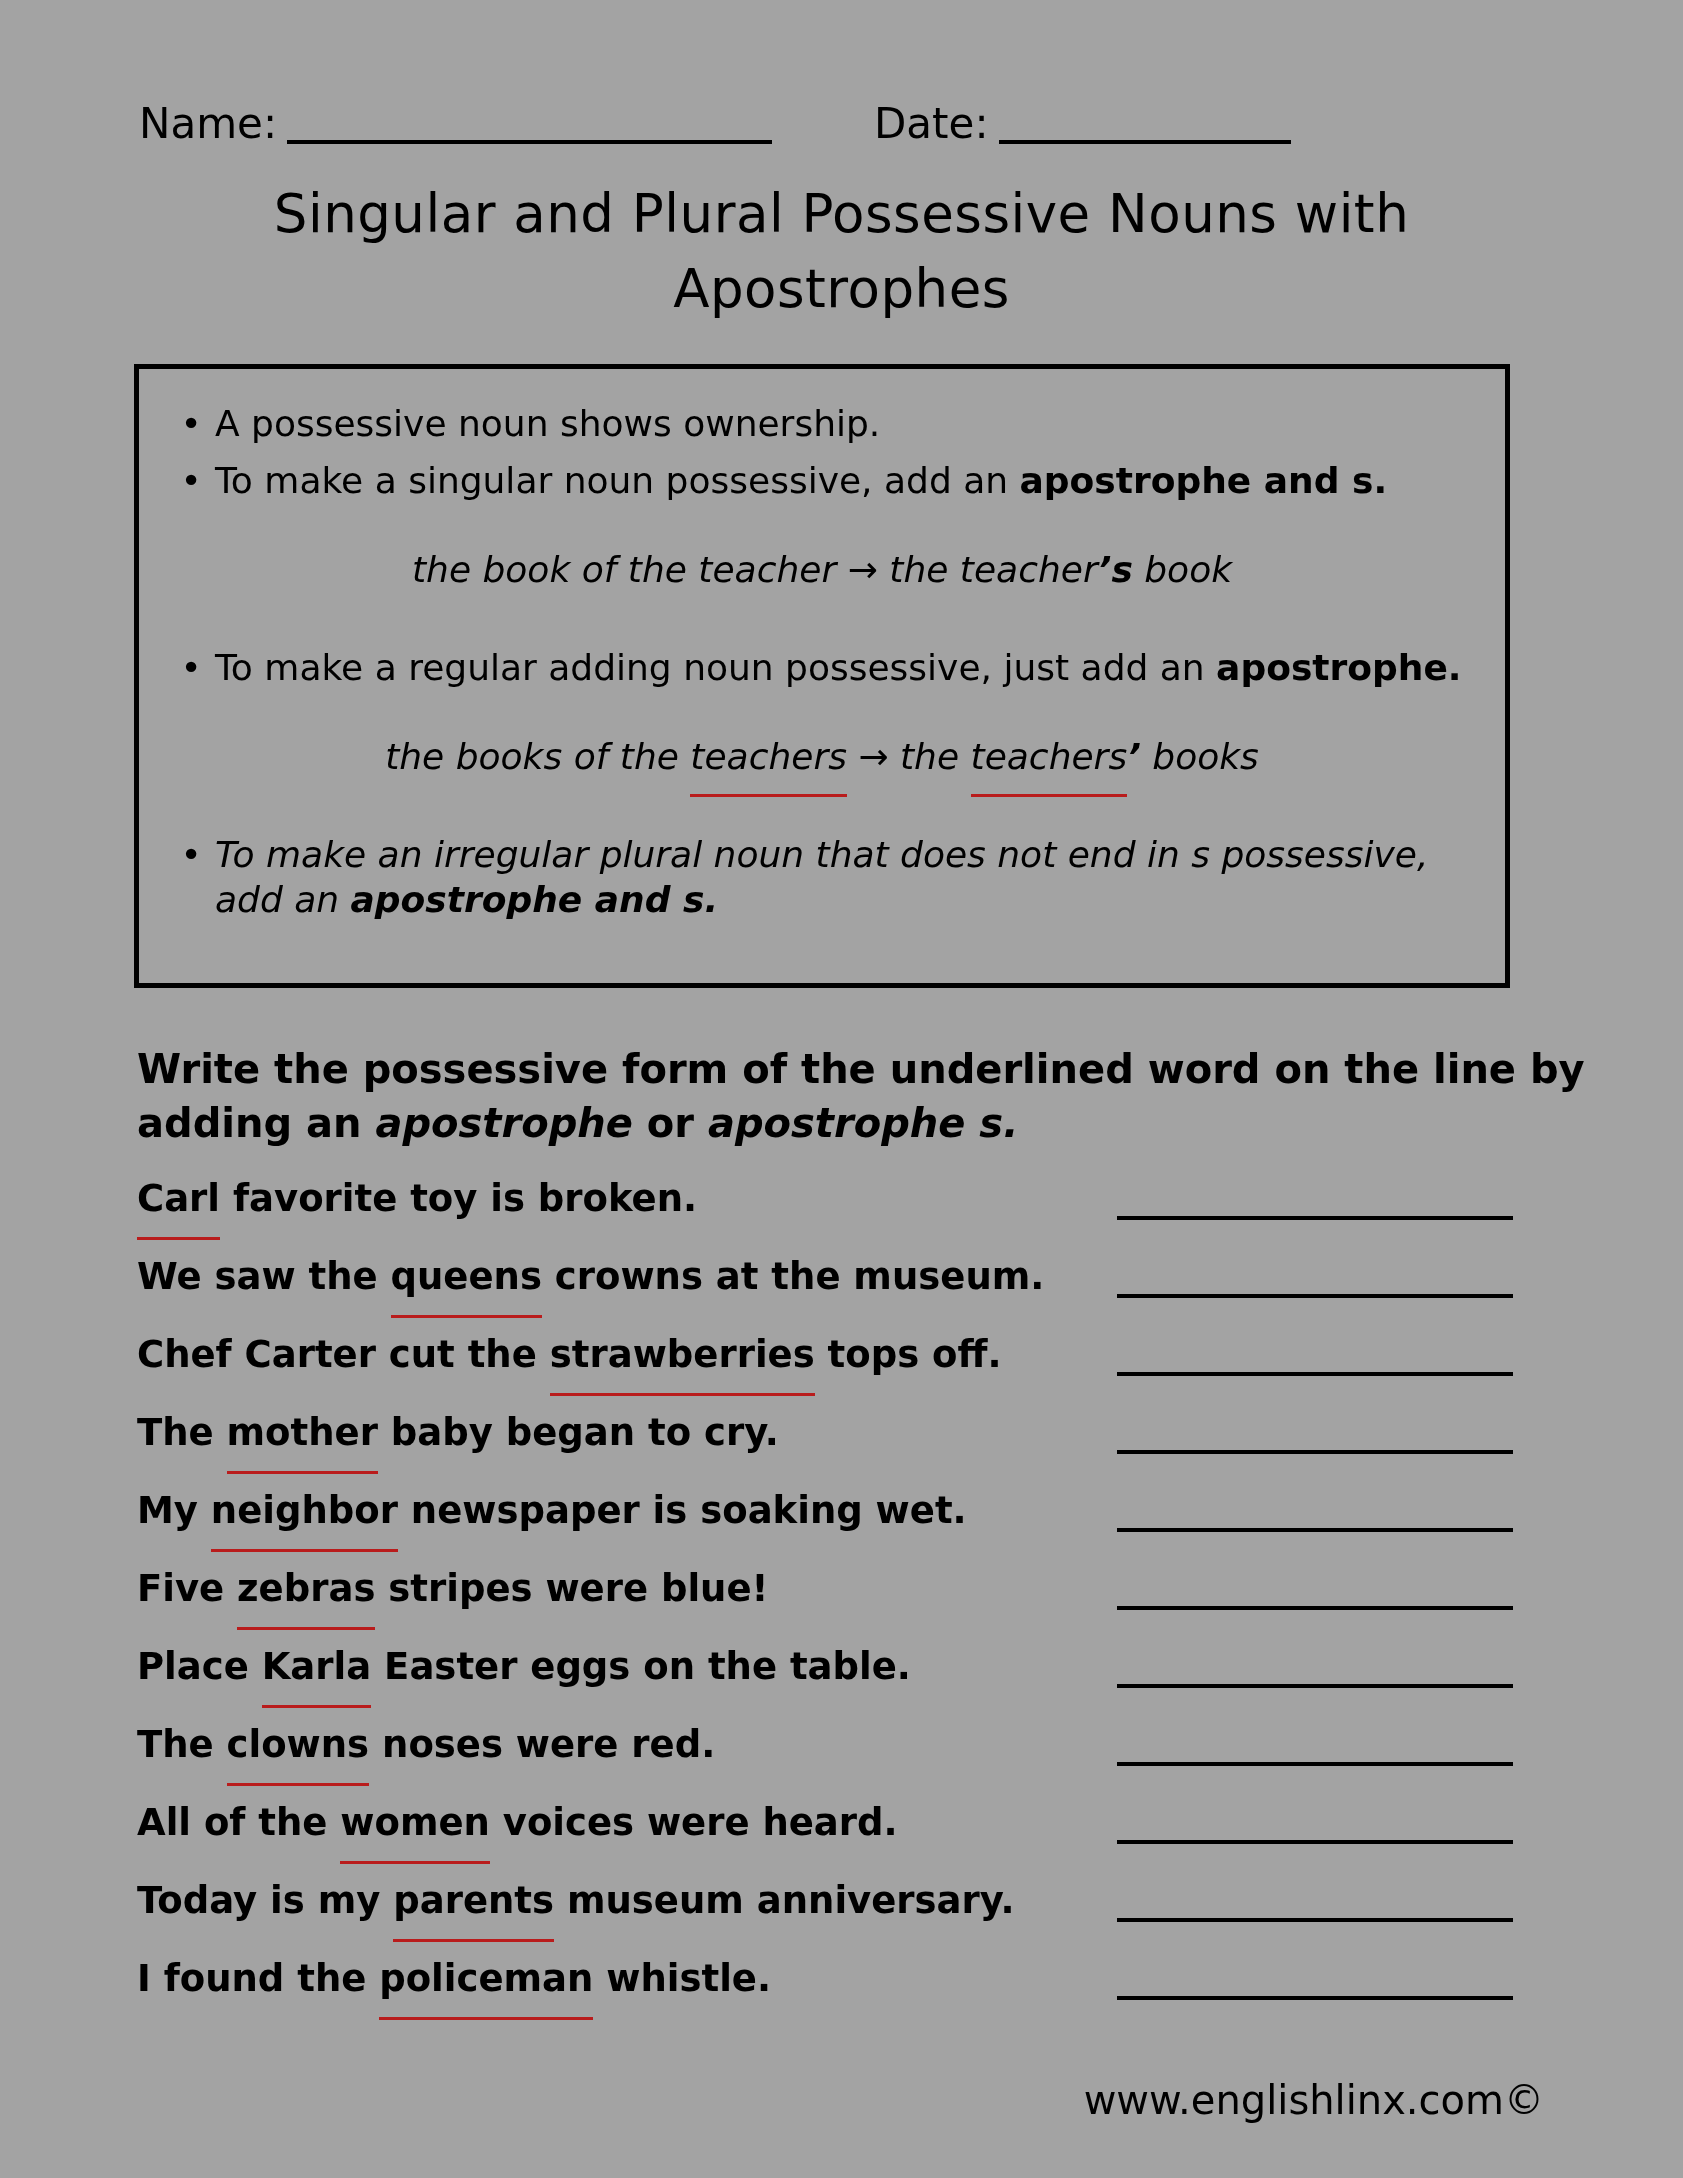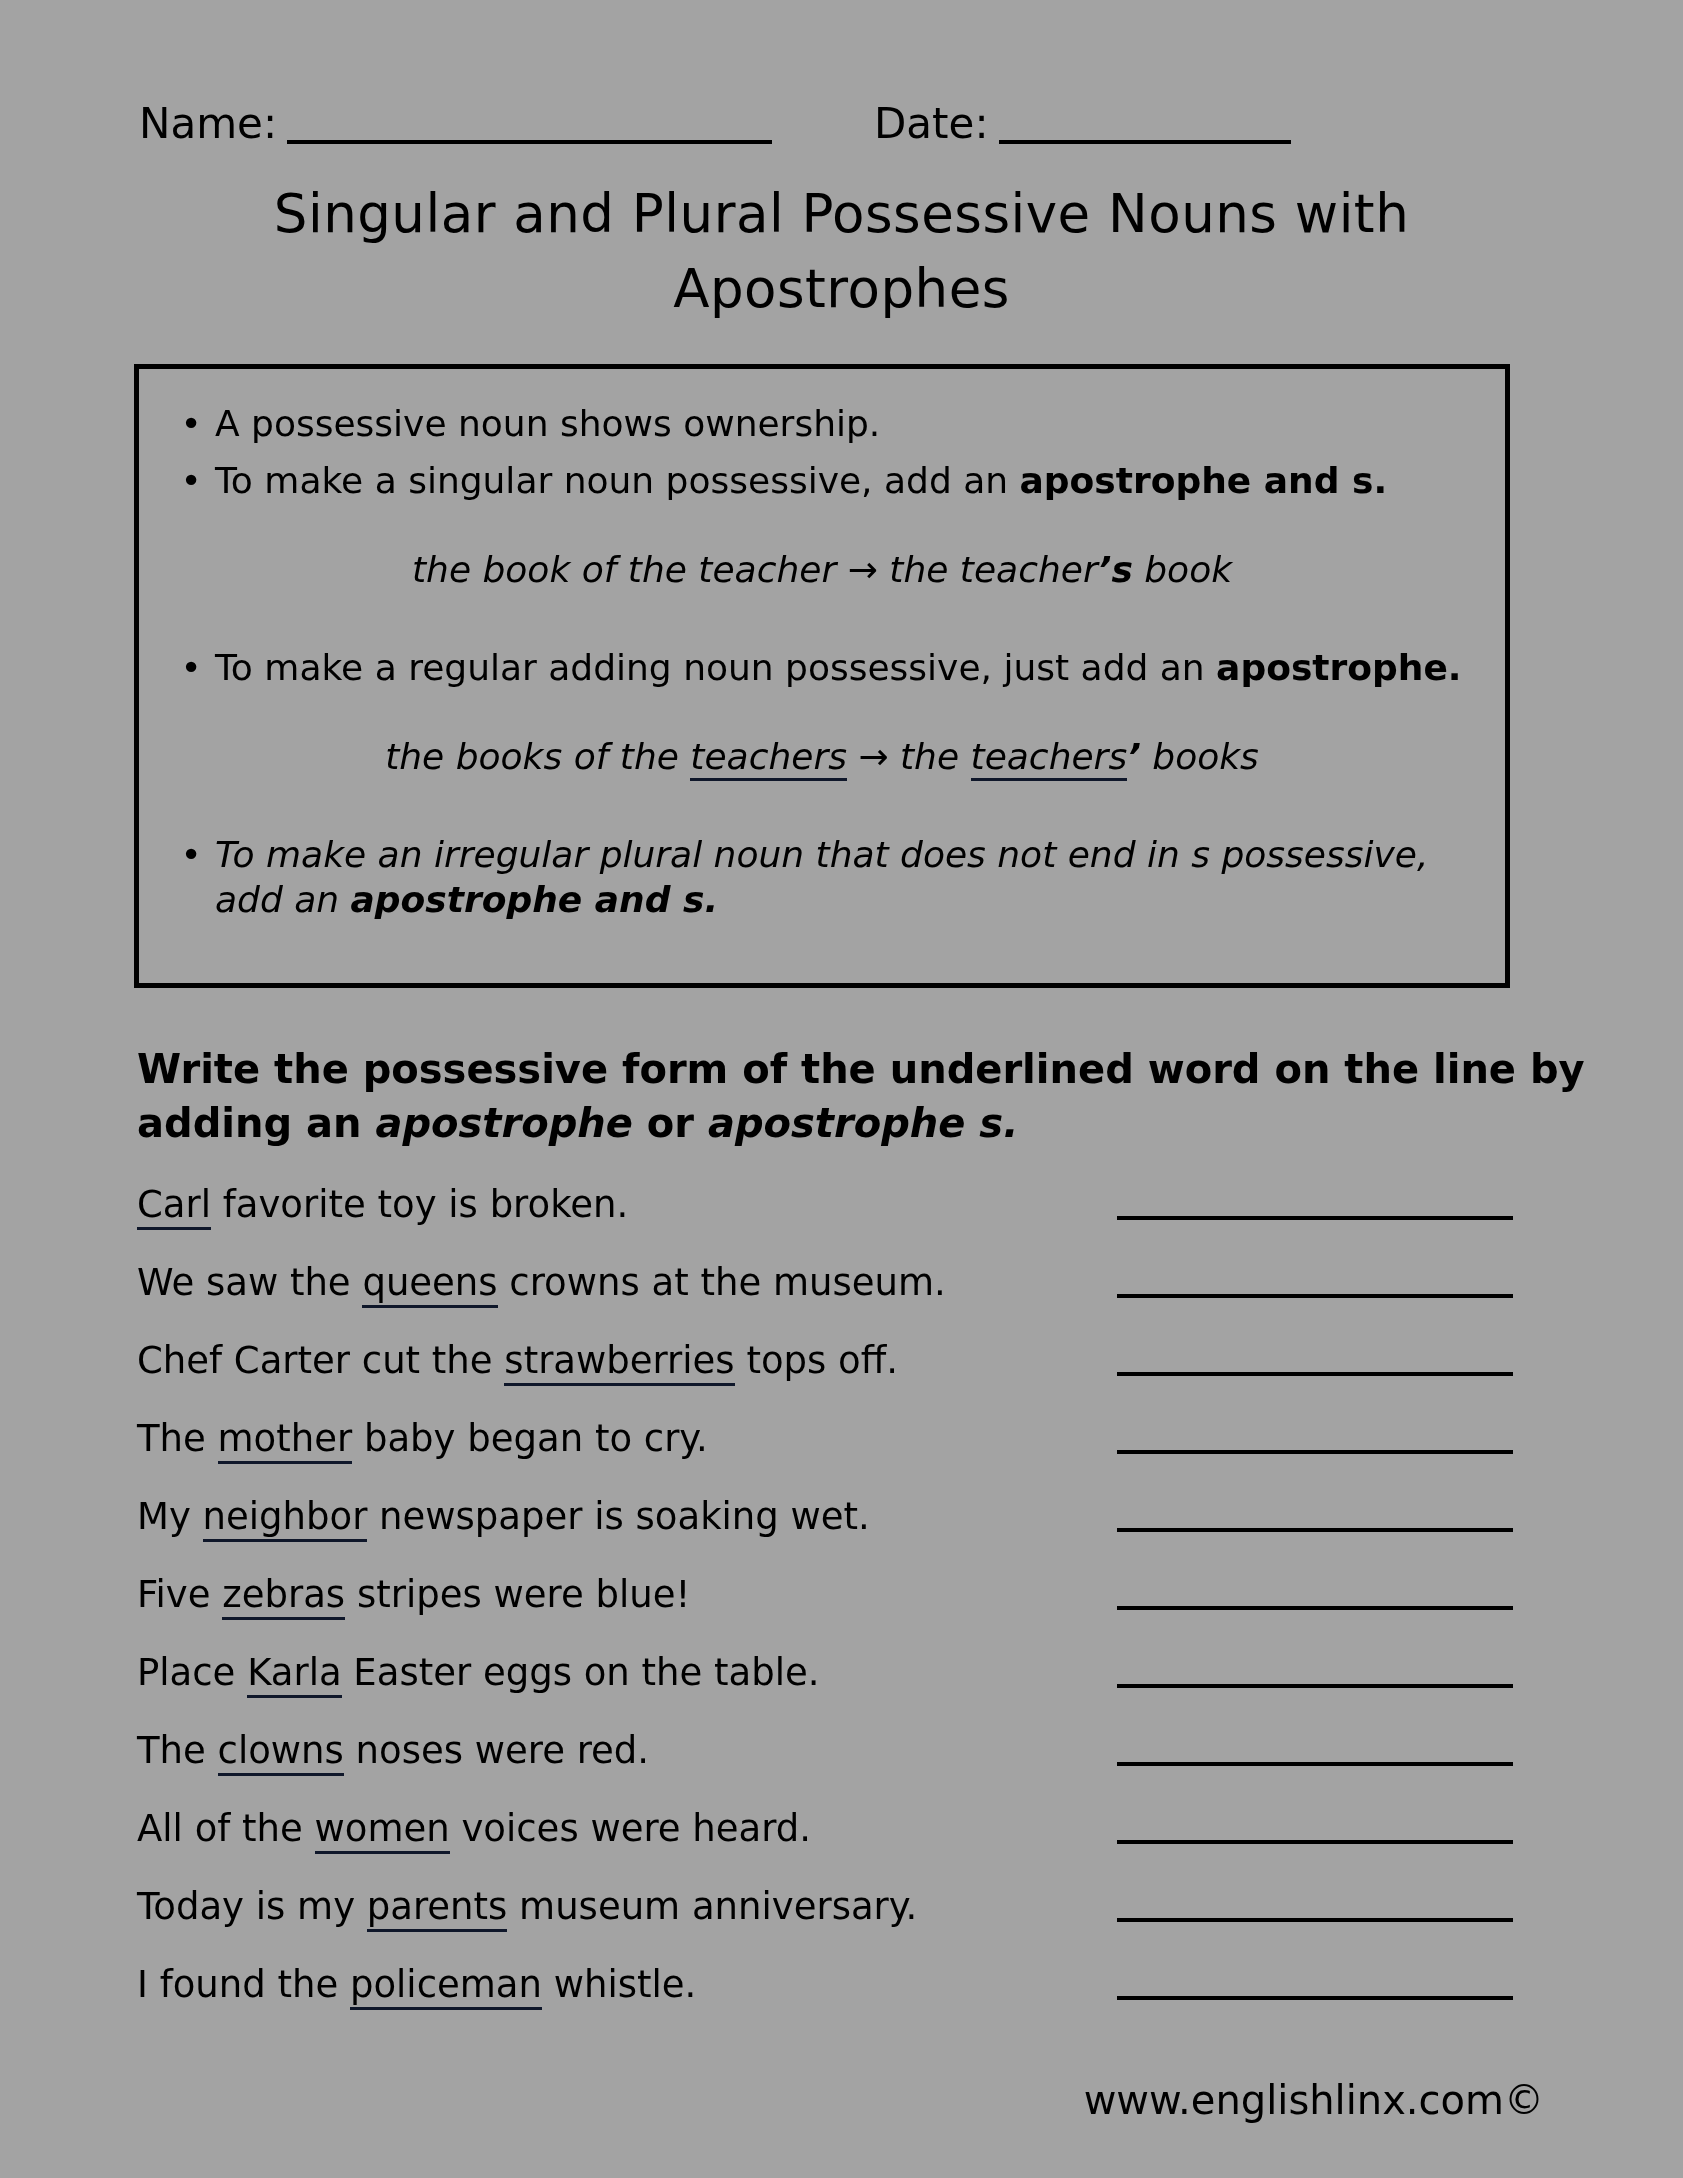--- a/index.html
+++ b/index.html
@@ -34,7 +34,7 @@
   .example-row + .bullet-row { margin-top:53px; }
   .i { font-style:italic; }
   .b { font-weight:bold; }
-  .u { border-bottom:3px solid #0f172a; padding-bottom:1px; }
+  .u { border-bottom:3px solid #b91c1c; padding-bottom:17px; }
   
   .instruction { position:absolute; left:137px; top:1042px; width:1455px; font-size:40px; font-weight:bold; line-height:1.35; }
   

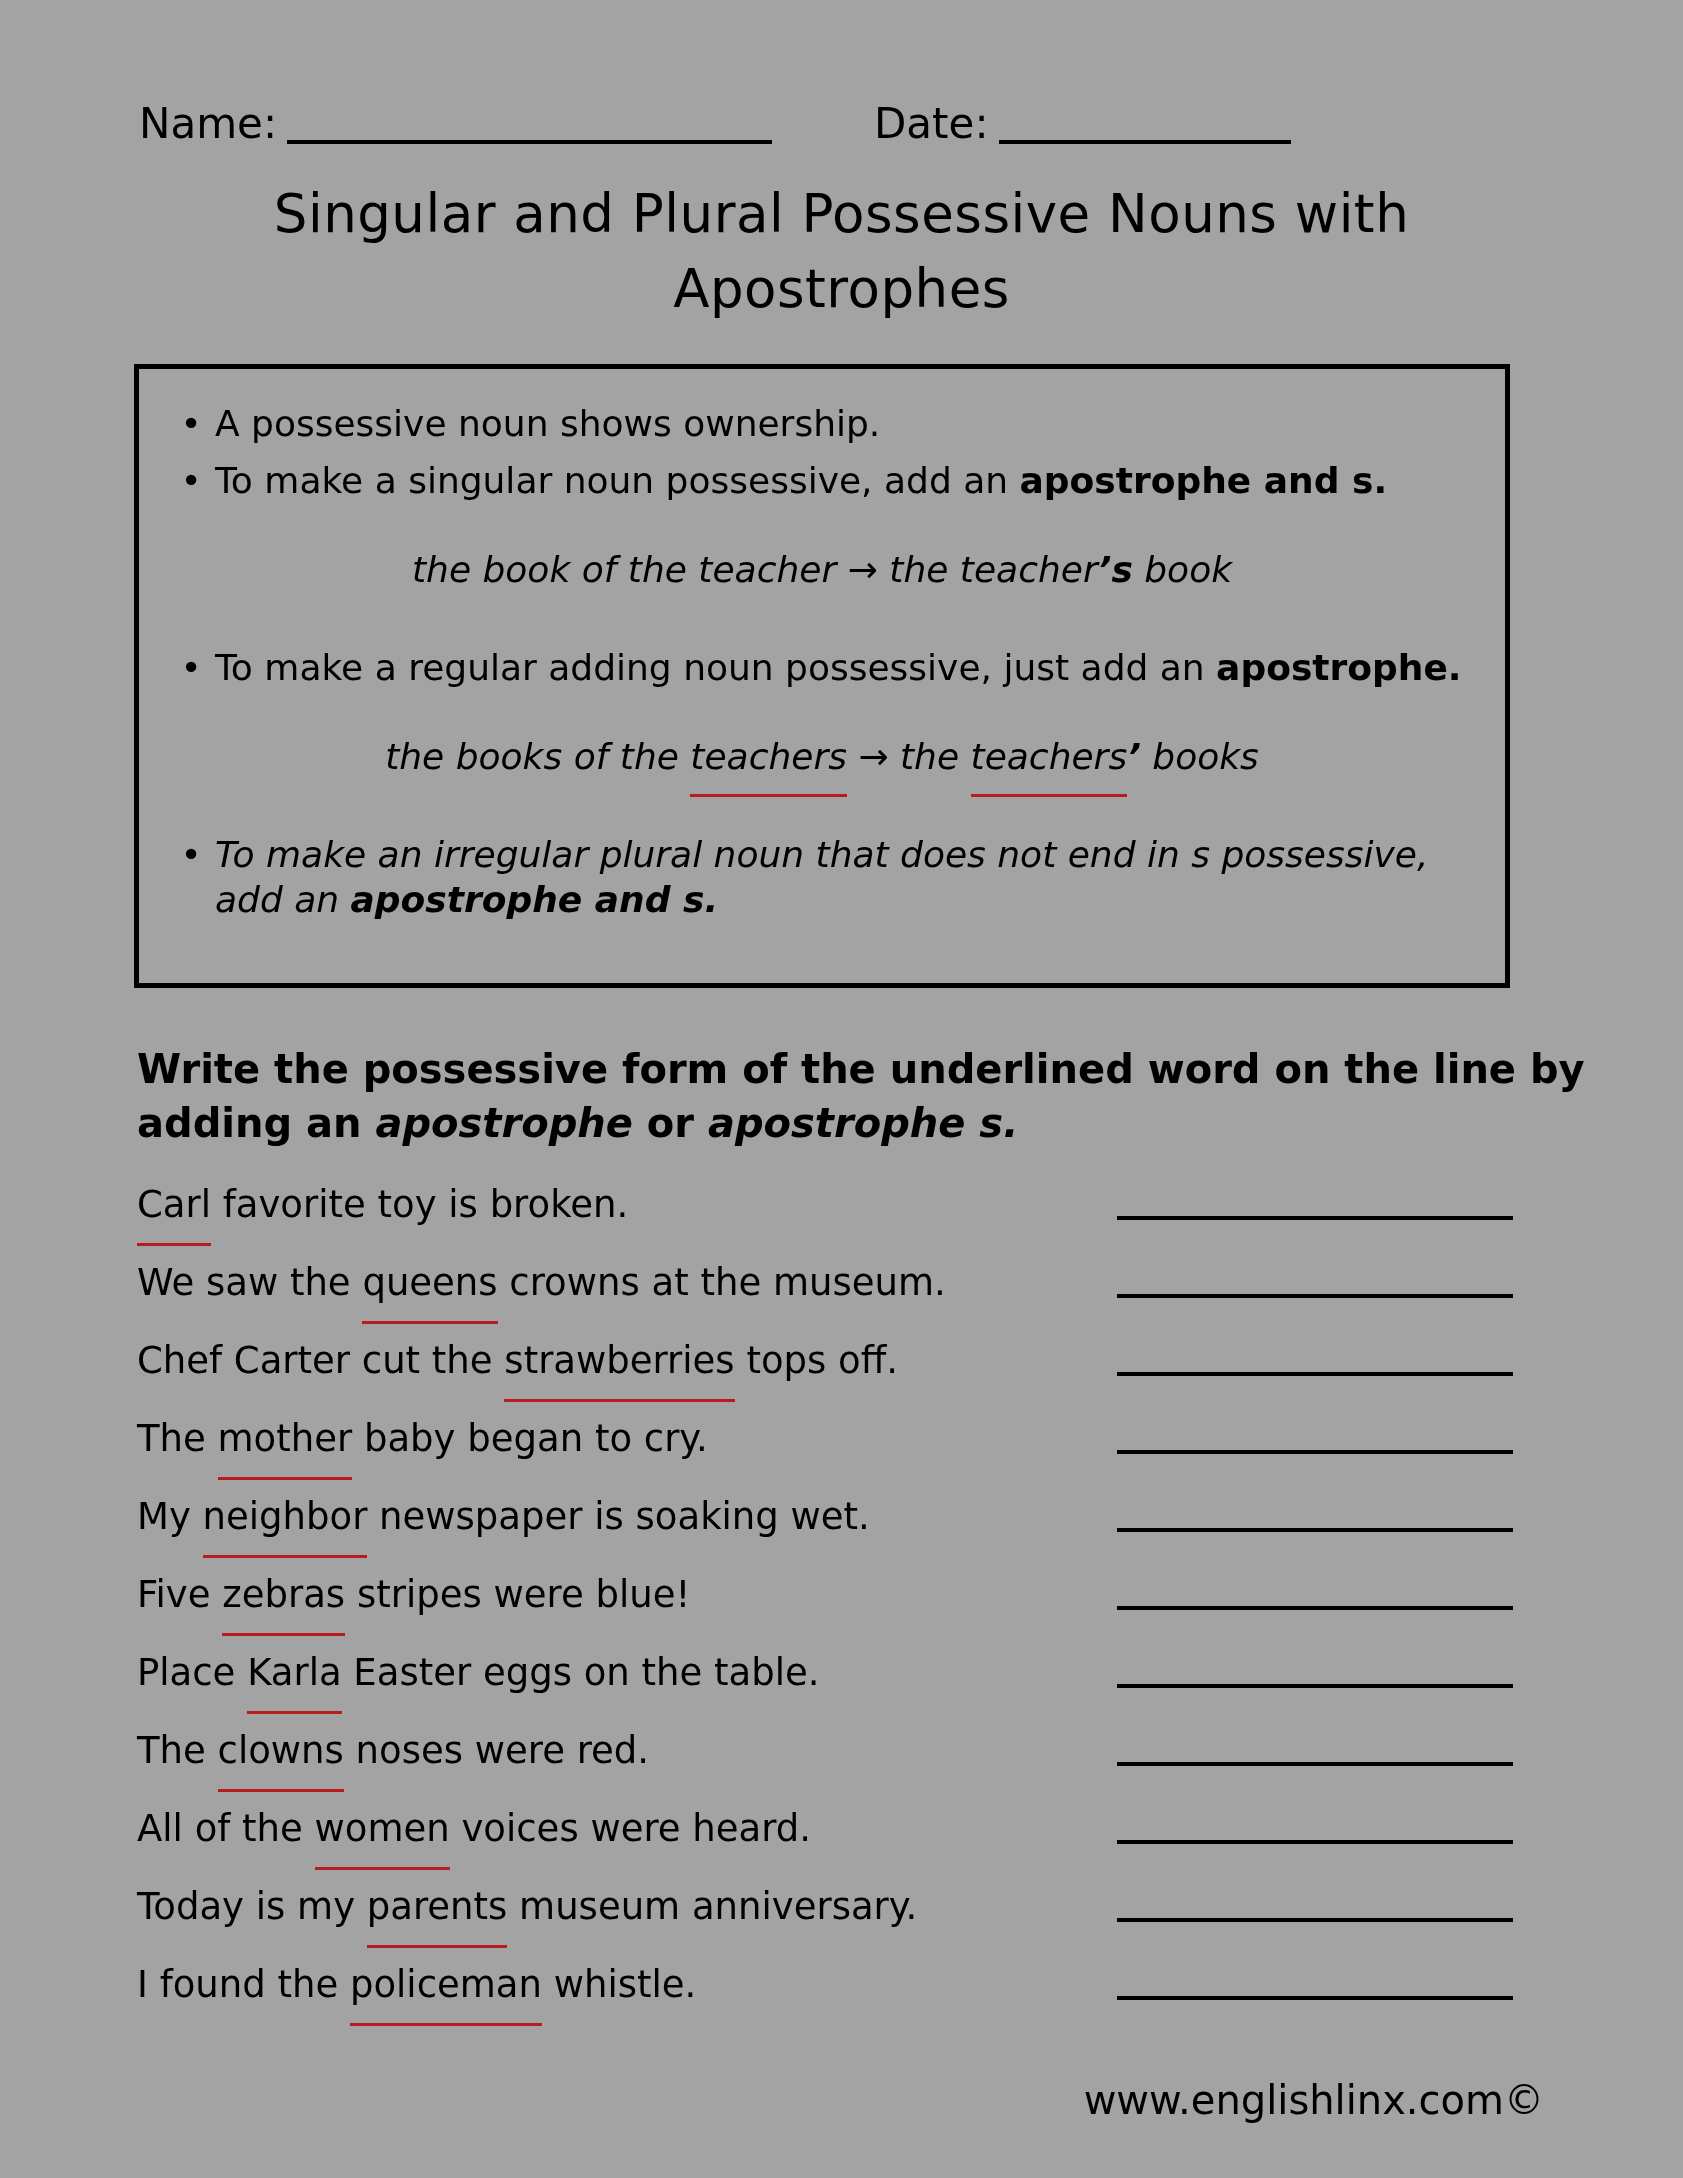--- a/index.html
+++ b/index.html
@@ -40,7 +40,7 @@
   
   .exercises { position:absolute; left:137px; top:1158px; width:1376px; }
   .ex-row { position:relative; height:78px; }
-  .sentence { position:absolute; left:0; bottom:10px; font-size:37px; white-space:nowrap; }
+  .sentence { position:absolute; left:0; bottom:16px; font-size:37px; white-space:nowrap;font-weight:bold; }
   .ex-blank { position:absolute; left:980px; right:0; bottom:16px; height:0; border-bottom:4px solid #000; }
   
   .footer { position:absolute; right:139px; top:2077px; font-size:40px; }

